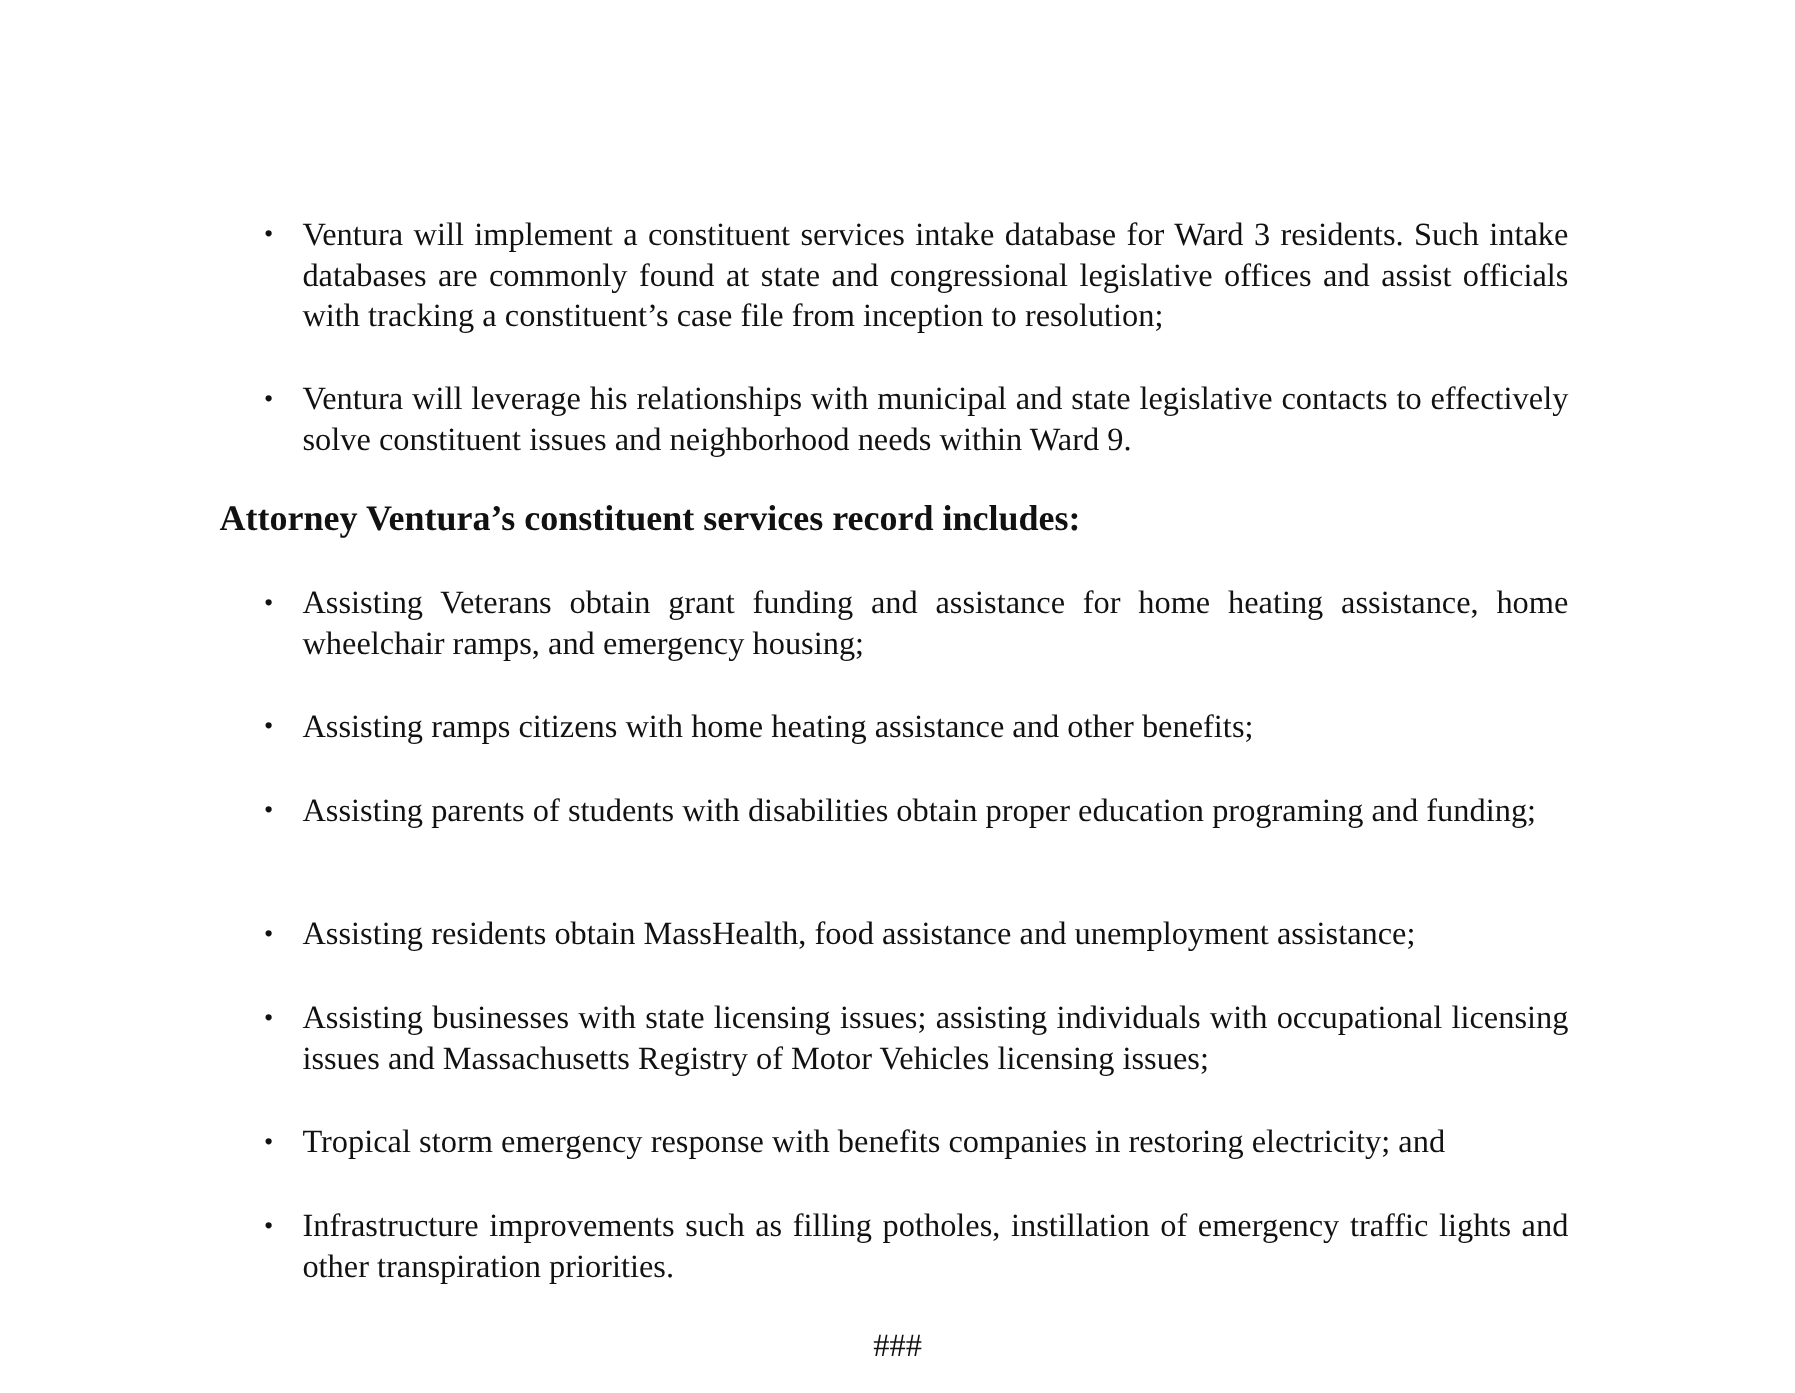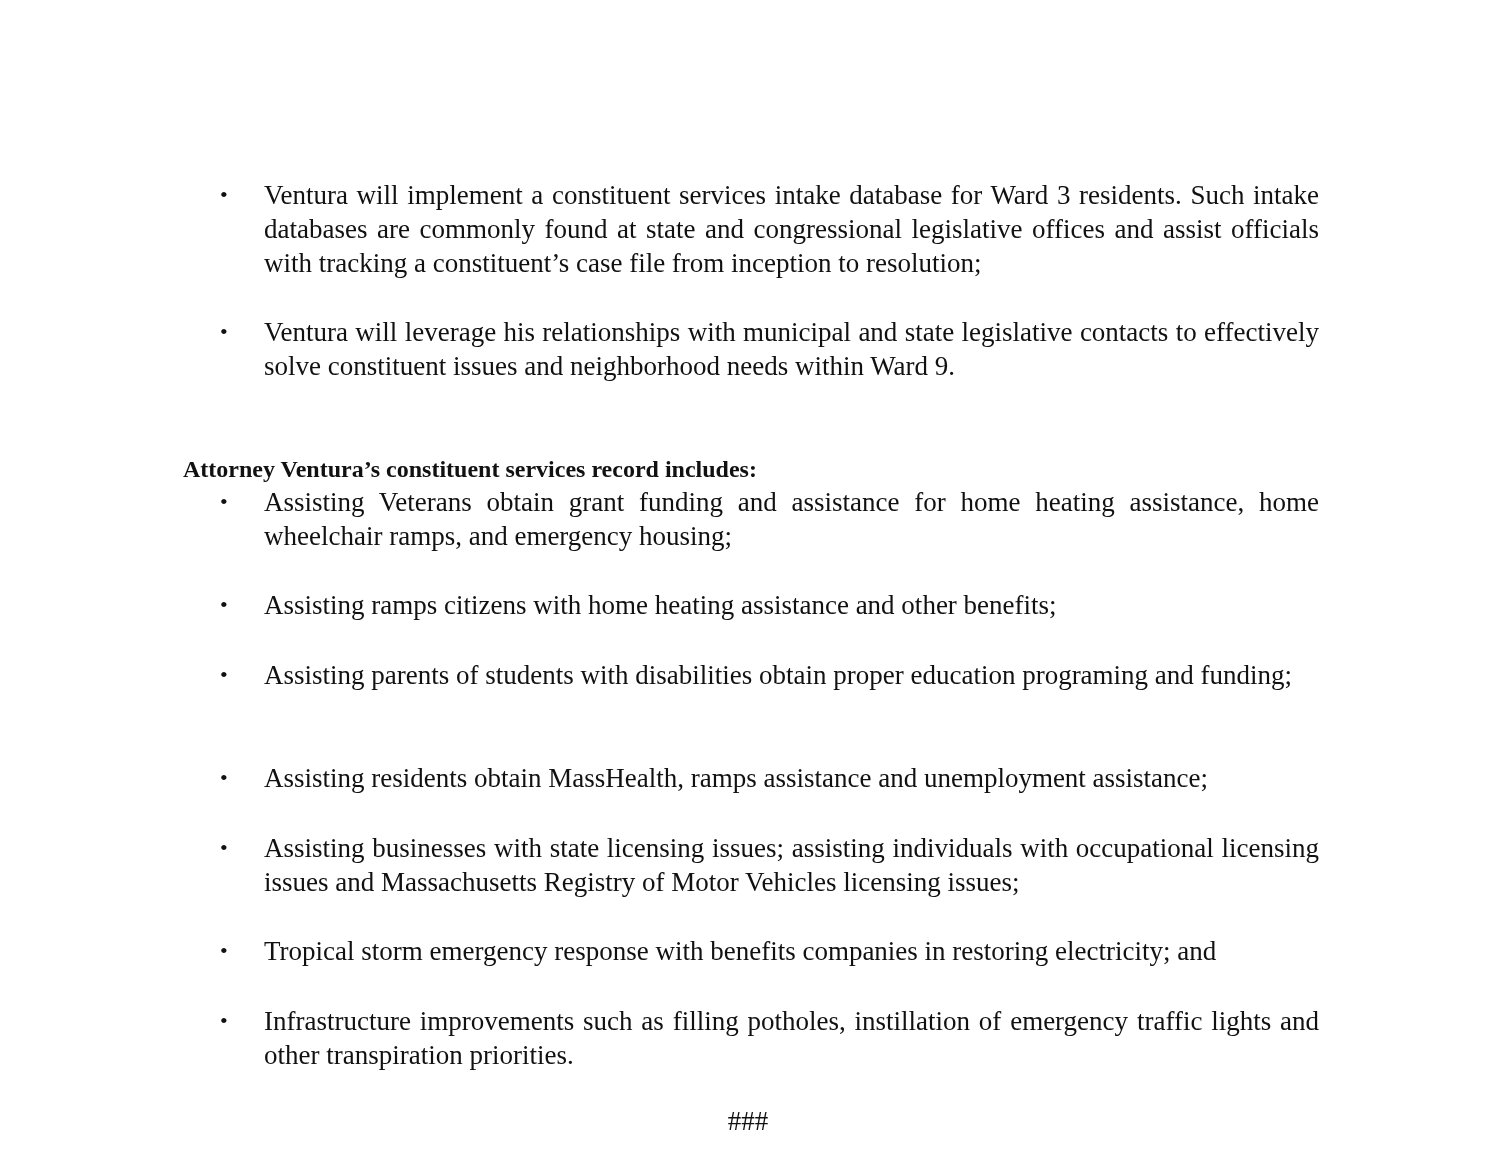--- a/index.html
+++ b/index.html
@@ -8,7 +8,7 @@
   .page { position: absolute; left: 0; top: 0; width: 1496px; height: 1161px; }
   .item { position: absolute; left: 220px; width: 1098px; }
   .bullet { position: absolute; left: 0; width: 20px; font-size: 22px; line-height: 34px; }
-  .text { position: absolute; left: 44px; width: 1055px; font-size: 27px; line-height: 34px;
+  .text { position: absolute; left: 32px; width: 1055px; font-size: 27px; line-height: 34px;
           text-align: justify; }
   .heading { position: absolute; left: 183px; top: 416px; font-size: 24px; font-weight: bold;
              line-height: 34px; margin-top: 36px; }

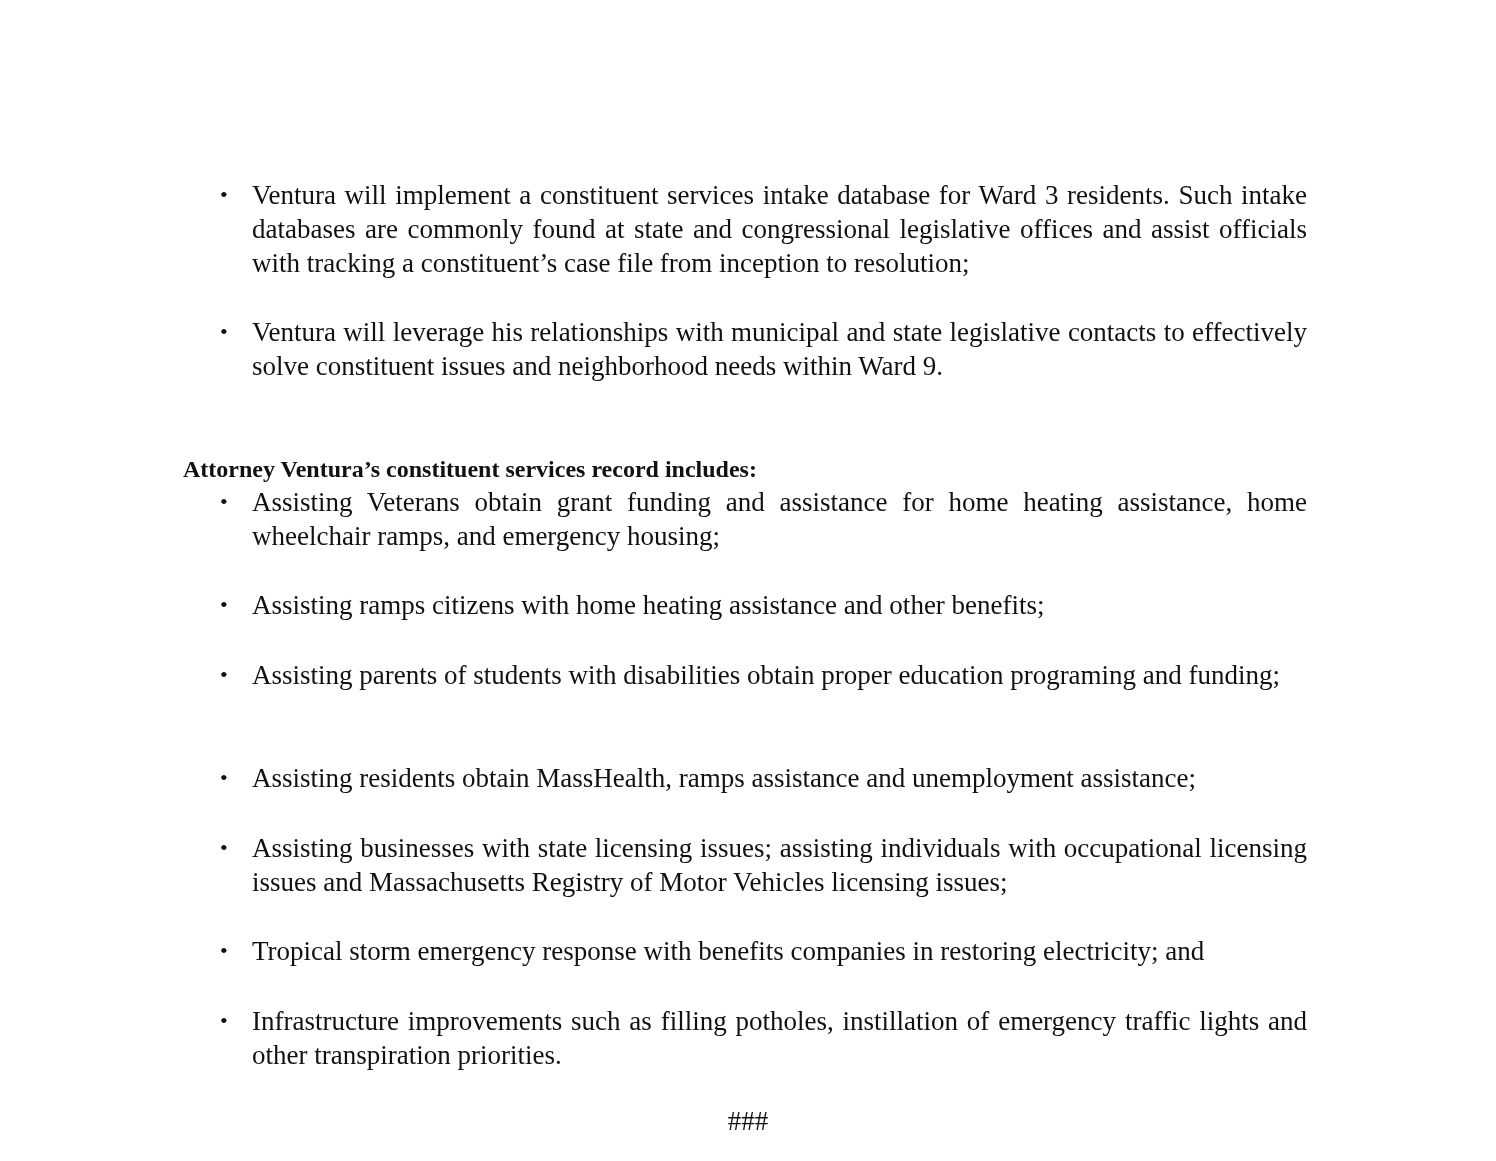--- a/index.html
+++ b/index.html
@@ -10,8 +10,8 @@
   .bullet { position: absolute; left: 0; width: 20px; font-size: 22px; line-height: 34px; }
   .text { position: absolute; left: 32px; width: 1055px; font-size: 27px; line-height: 34px;
           text-align: justify; }
-  .heading { position: absolute; left: 183px; top: 416px; font-size: 24px; font-weight: bold;
-             line-height: 34px; margin-top: 36px; }
+  .heading { position: absolute; left: 183px; top: 416px; font-size: 30px; font-weight: bold;
+             line-height: 34px; }
   .footer { position: absolute; left: 0; width: 1496px; top: 1104px; text-align: center;
             font-size: 27px; line-height: 34px; }
 </style>

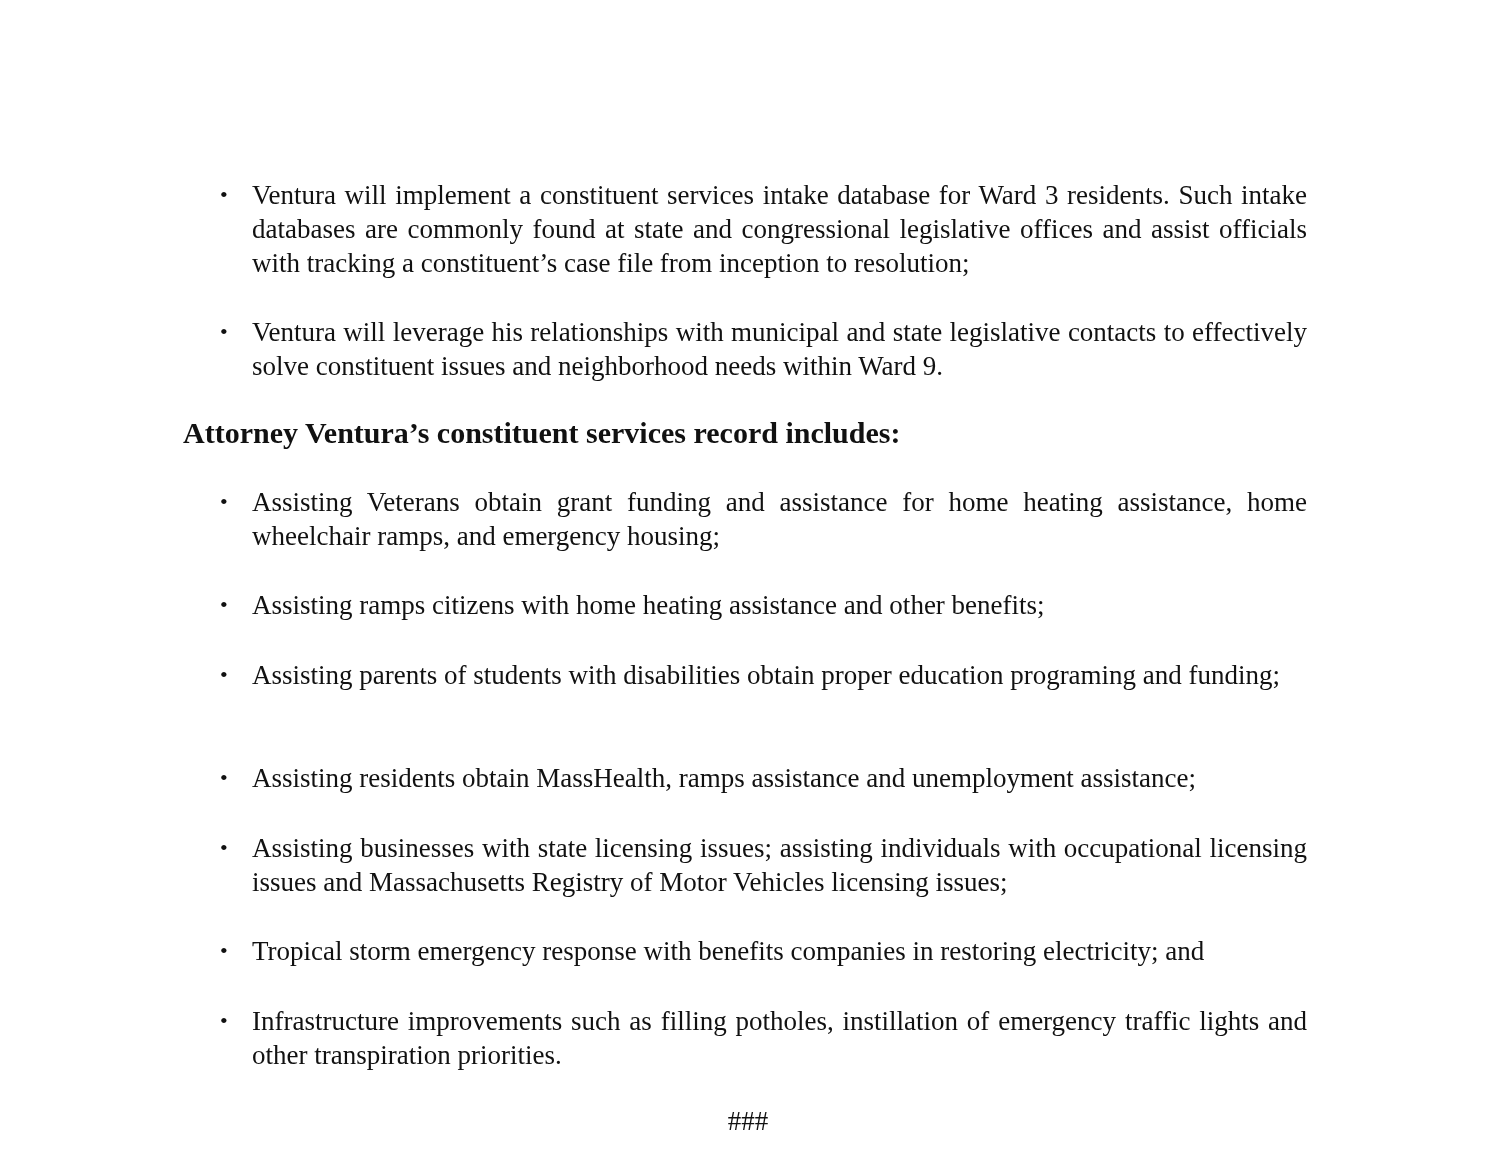--- a/index.html
+++ b/index.html
@@ -49,7 +49,7 @@
 
   <div class="item" style="top:761px">
     <span class="bullet">•</span>
-    <div class="text">Assisting residents obtain MassHealth, ramps assistance and unemployment assistance;</div>
+    <div class="text">Assisting residents obtain MassHealth, food assistance and unemployment assistance;</div>
   </div>
 
   <div class="item" style="top:831px">

